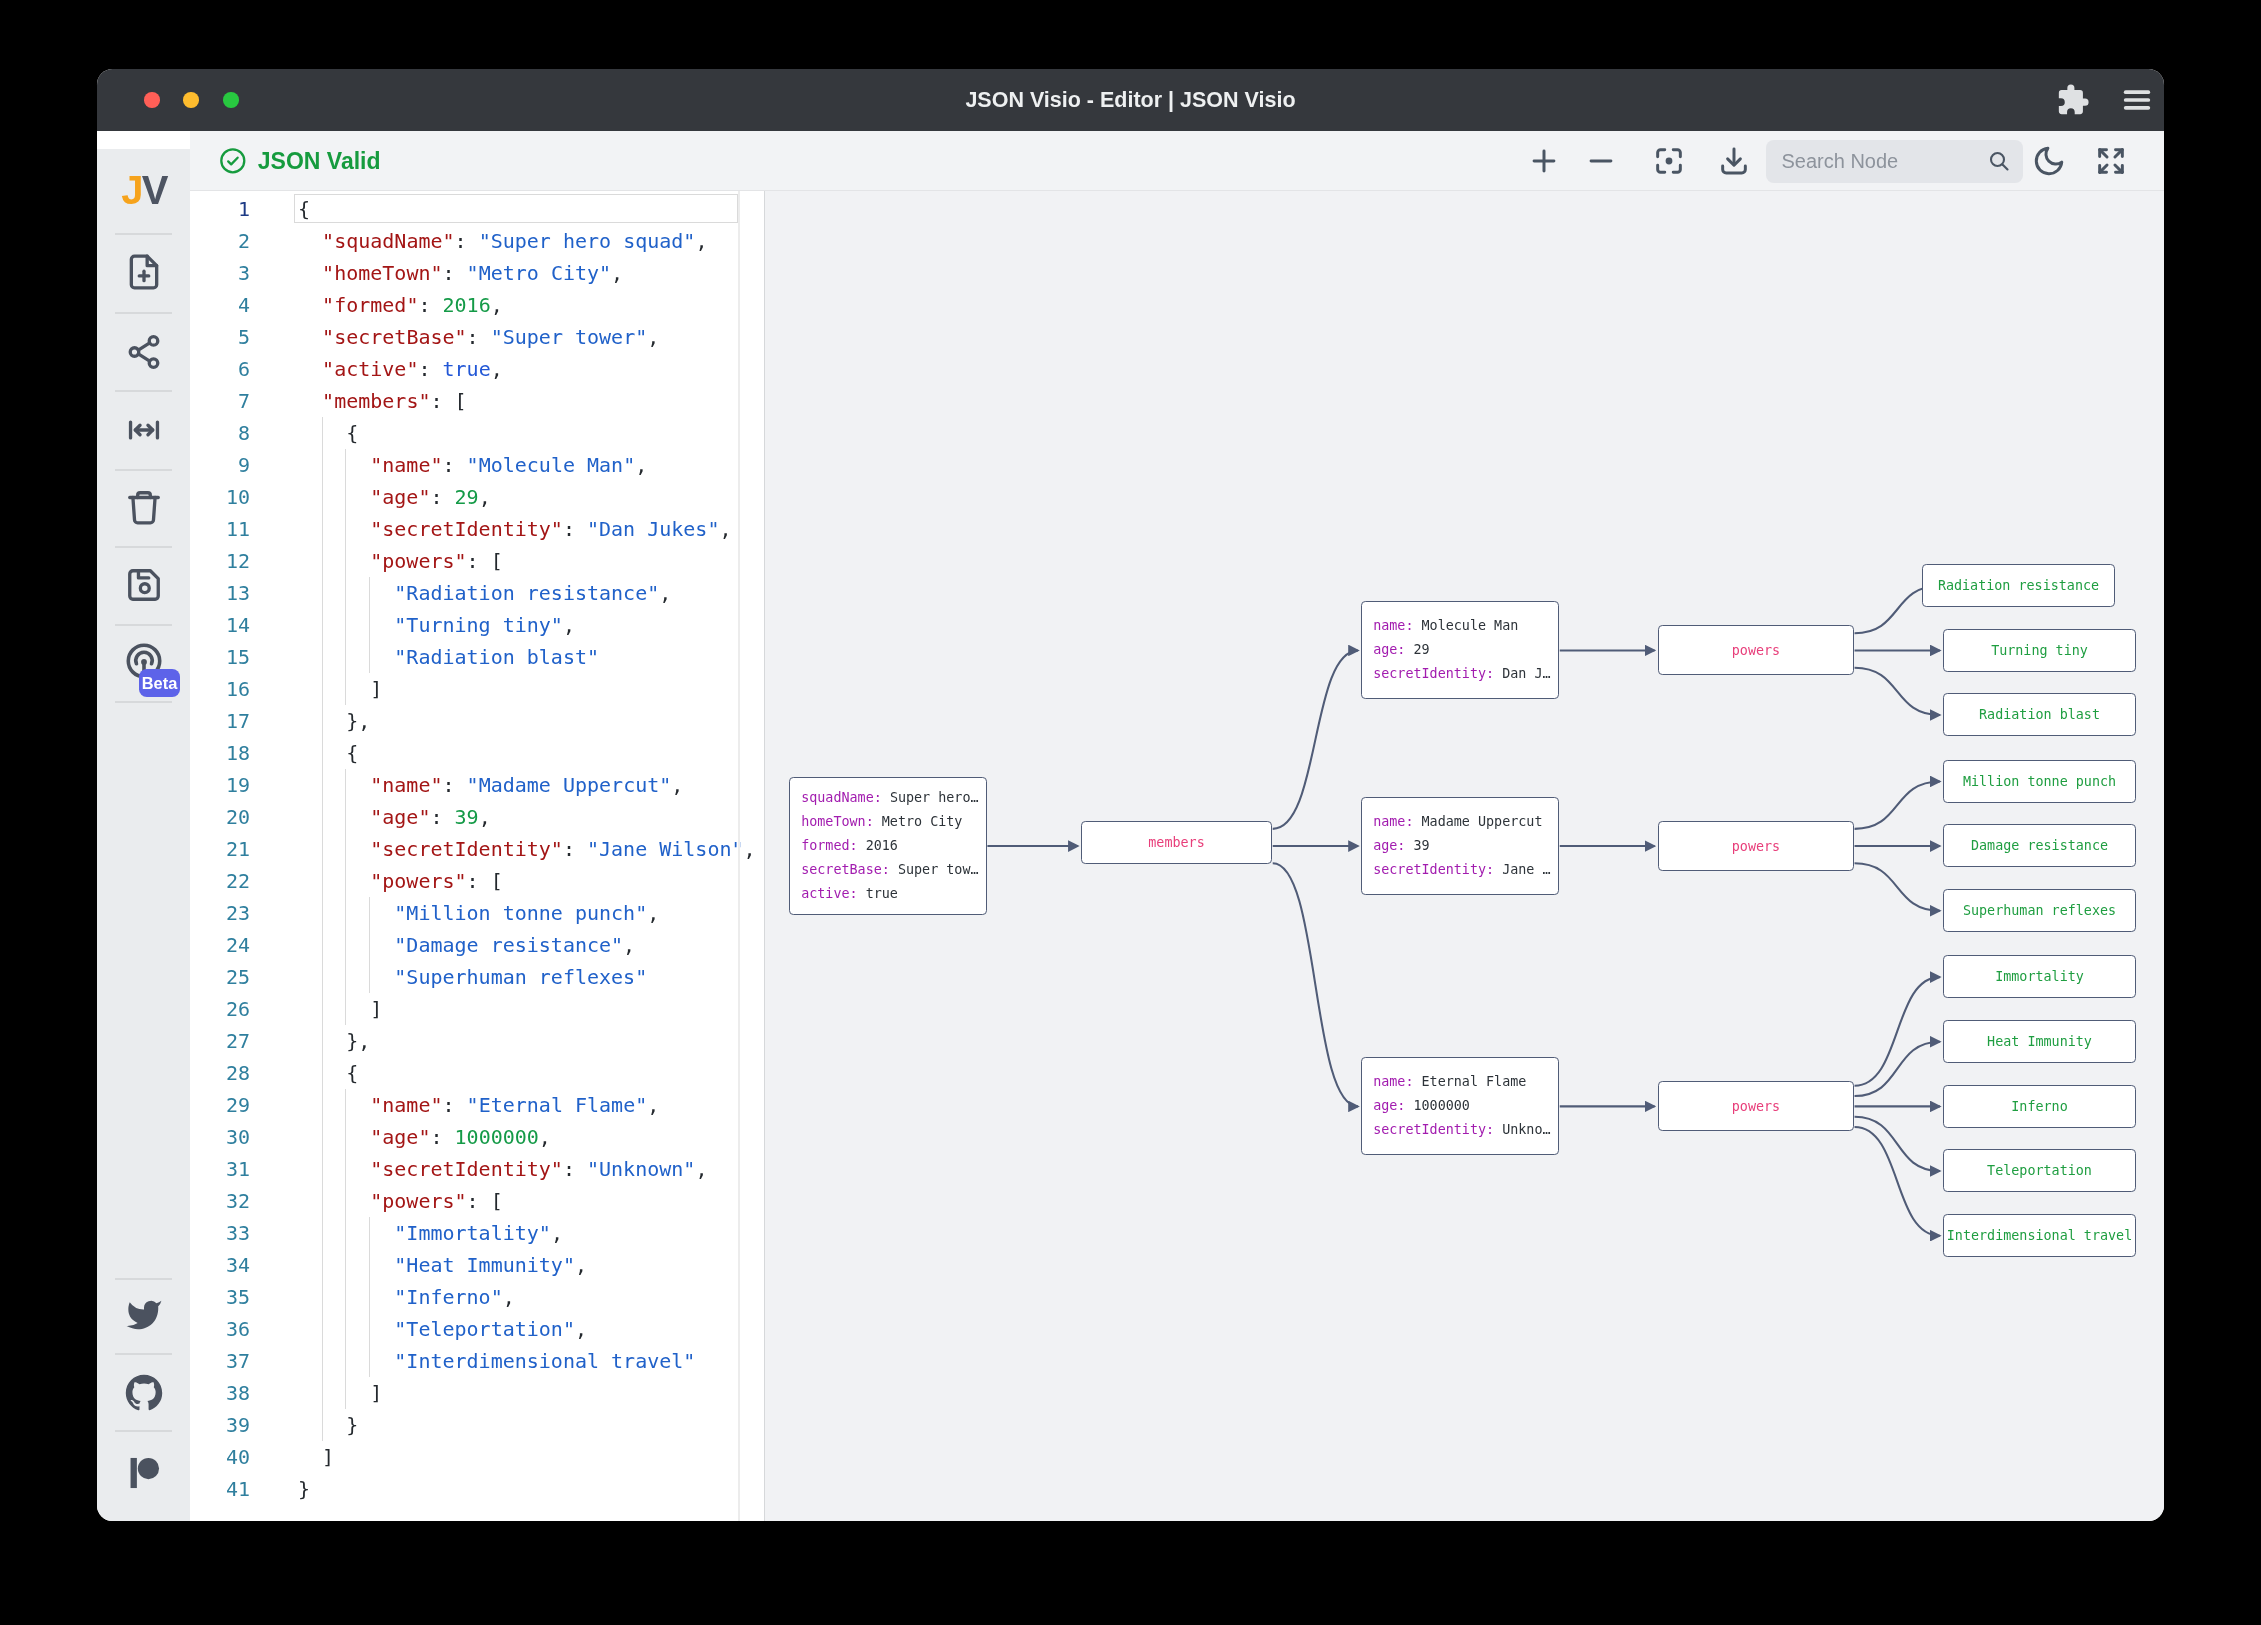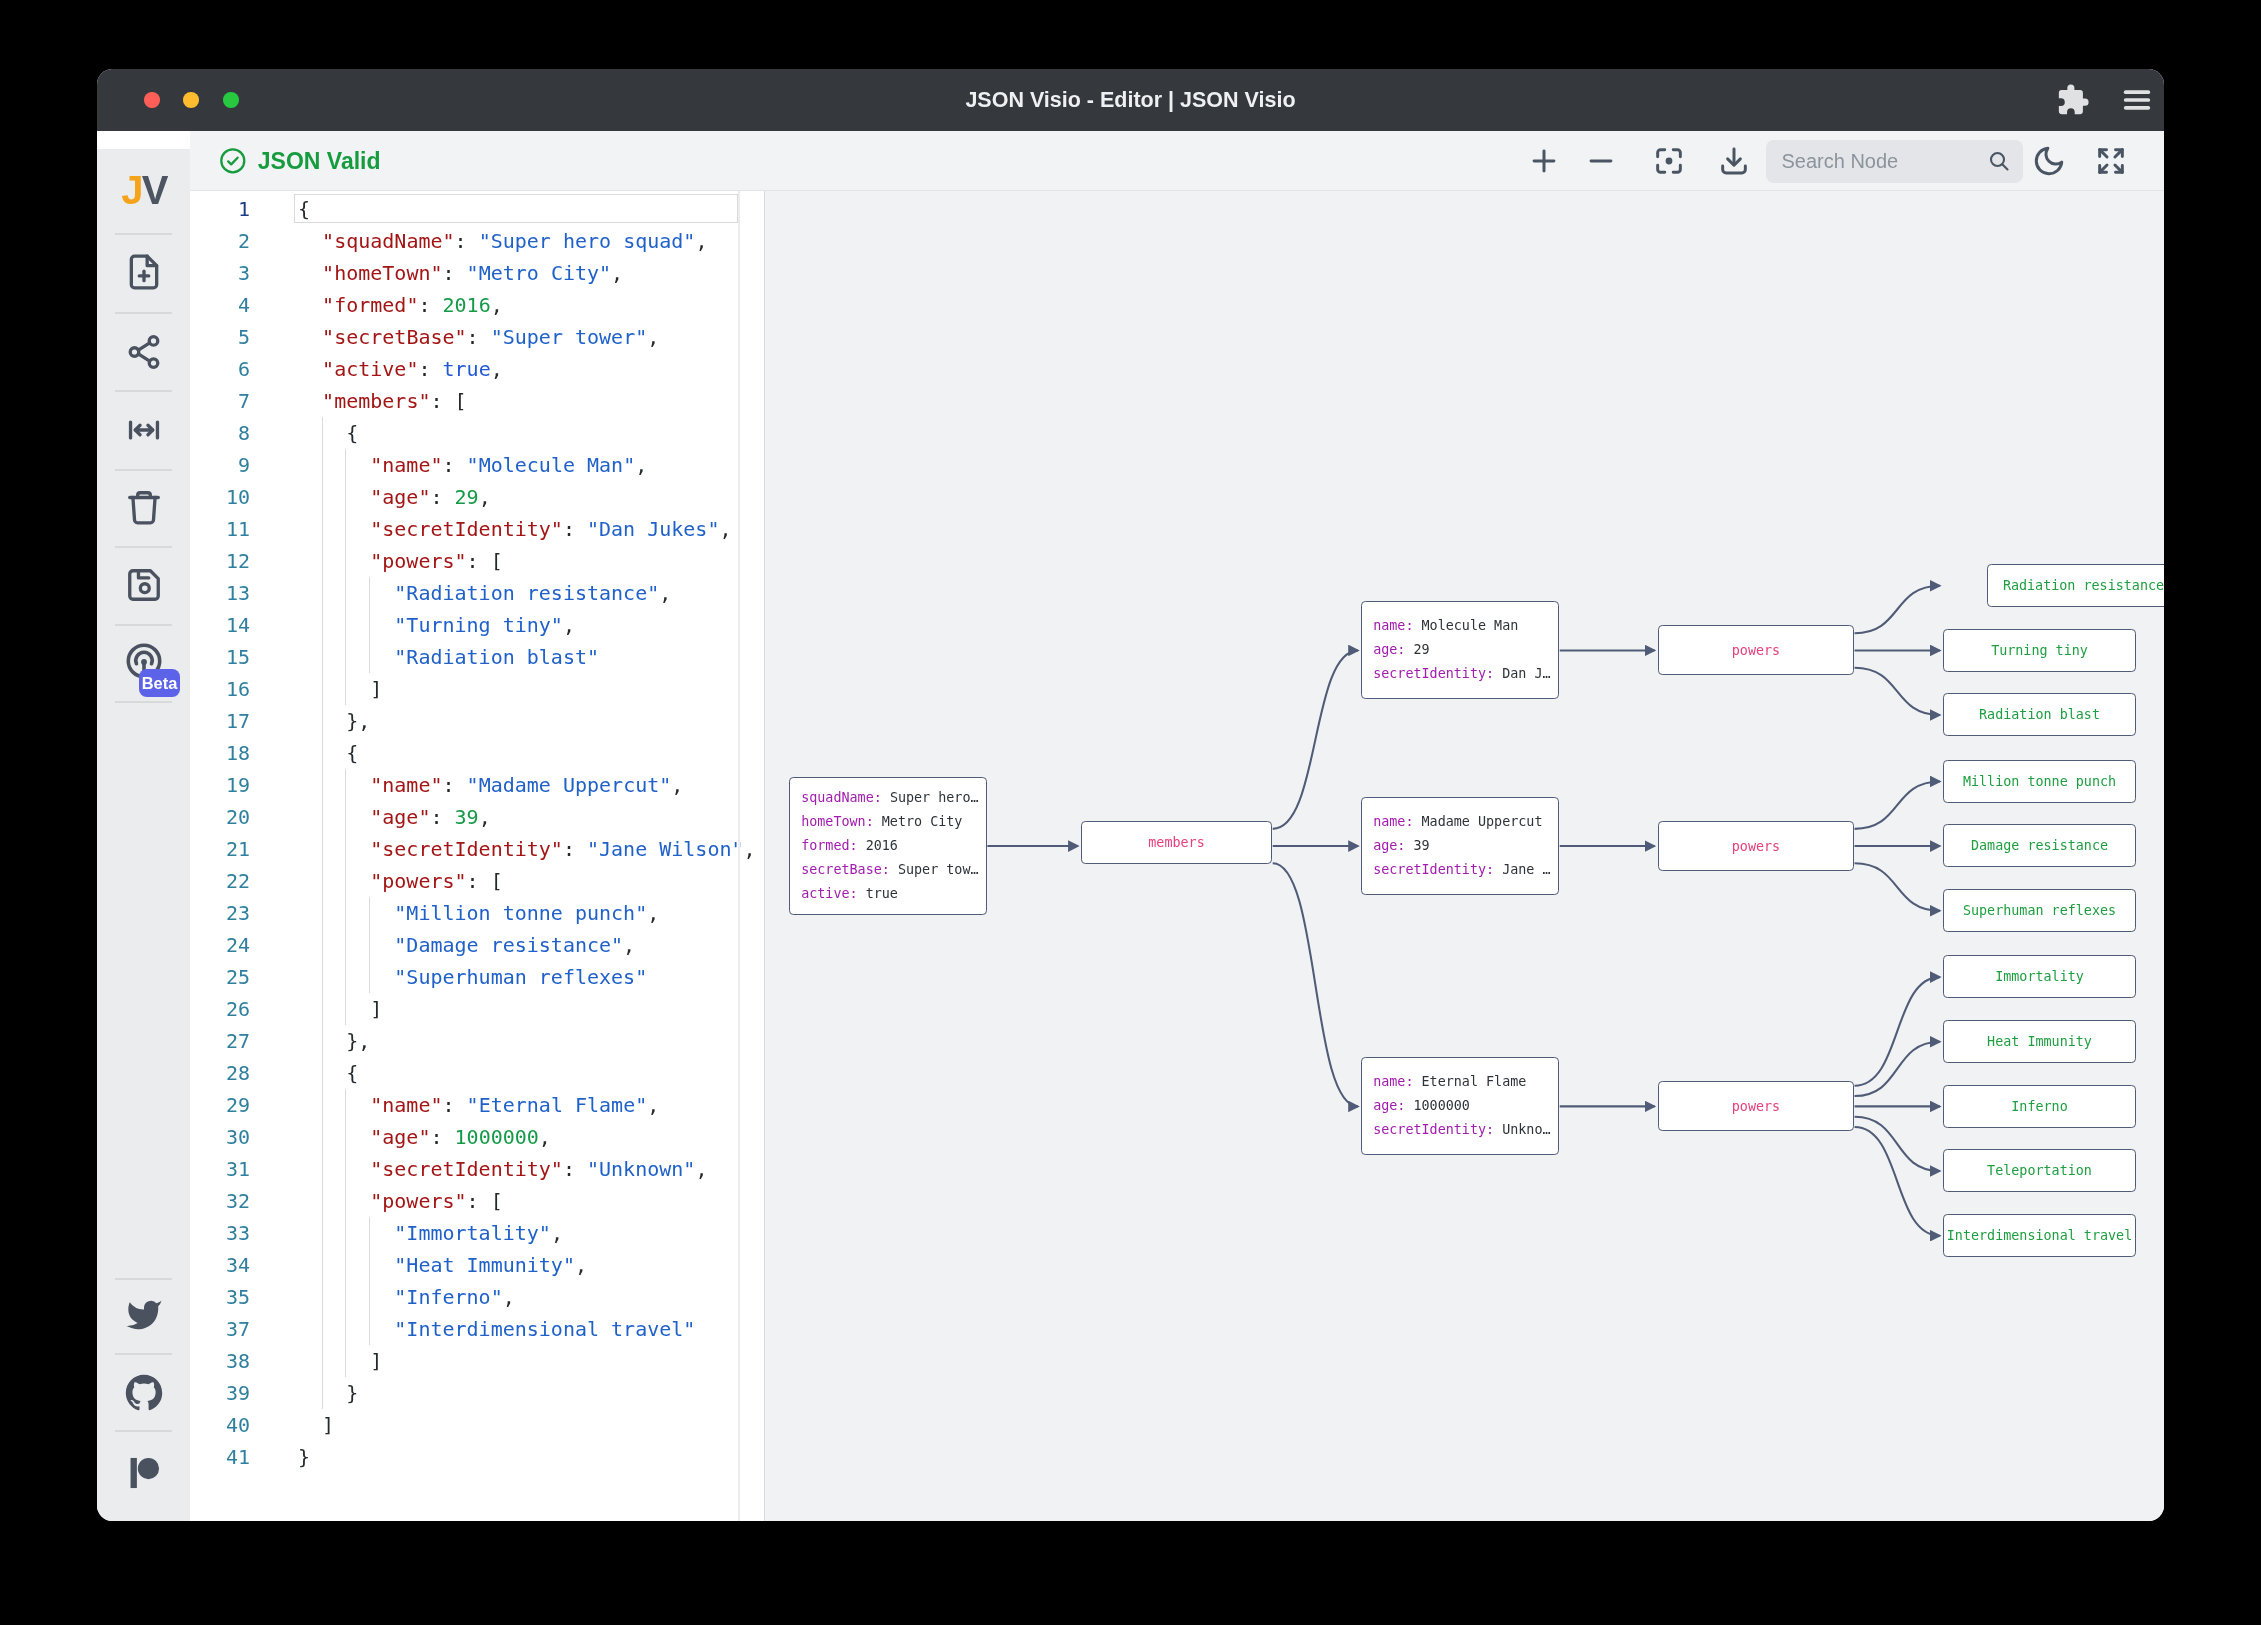--- a/index.html
+++ b/index.html
@@ -510,7 +510,7 @@
       <div class="gnode single" style="left: 893px; top: 890px; width: 196px; height: 50px;">
         <span class="np">powers</span>
       </div>
-      <div class="gnode single" style="left: 1222px; top: 373px; width: 193px; height: 43px; align-items: center;">
+      <div class="gnode single" style="left: 1157px; top: 373px; width: 193px; height: 43px; align-items: center;">
         <span class="ng">Radiation resistance</span>
       </div>
       <div class="gnode single" style="left: 1178px; top: 438px; width: 193px; height: 43px;">

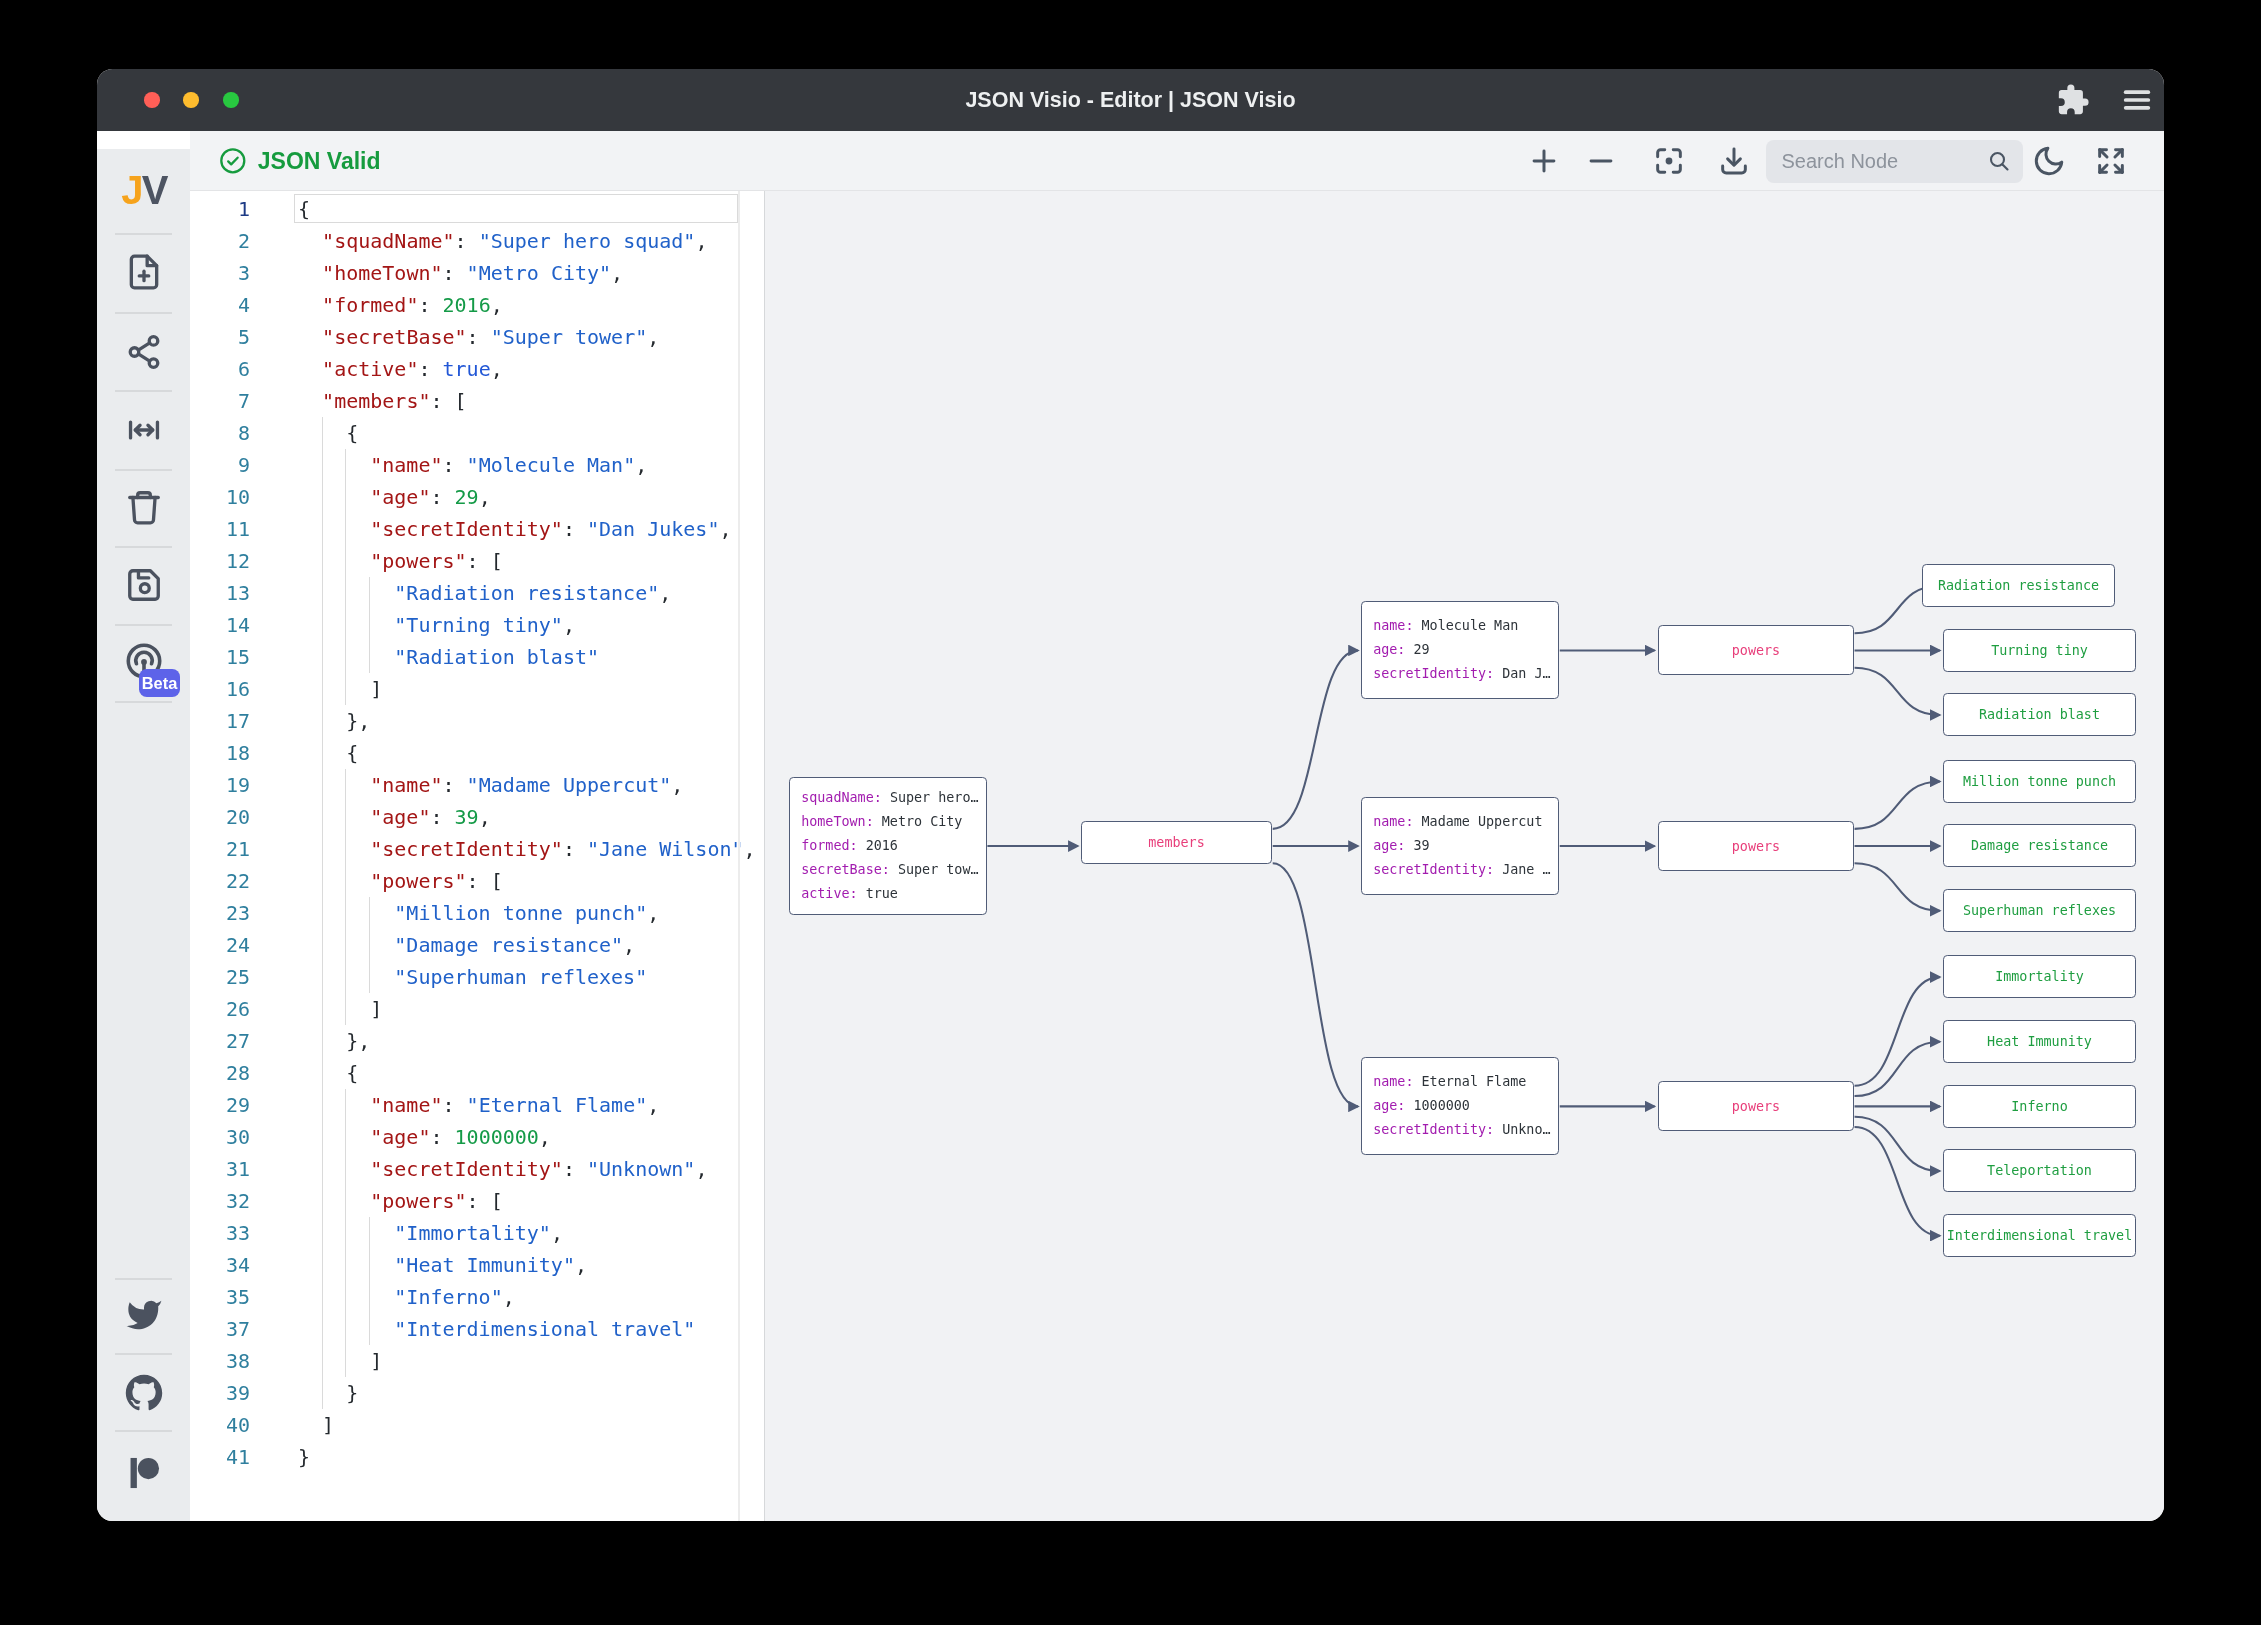--- a/index.html
+++ b/index.html
@@ -411,6 +411,13 @@
           <div class="guide" style="left: 155px;"></div>
           <div class="guide" style="left: 179px;"></div>
           <span class="code">        <span class="tk-s">"Inferno"</span><span class="tk-p">,</span></span>
+        </div>
+        <div class="line">
+          <span class="ln">36</span>
+          <div class="guide" style="left: 132px;"></div>
+          <div class="guide" style="left: 155px;"></div>
+          <div class="guide" style="left: 179px;"></div>
+          <span class="code">        <span class="tk-s">"Teleportation"</span><span class="tk-p">,</span></span>
         </div>
         <div class="line">
           <span class="ln">37</span>

